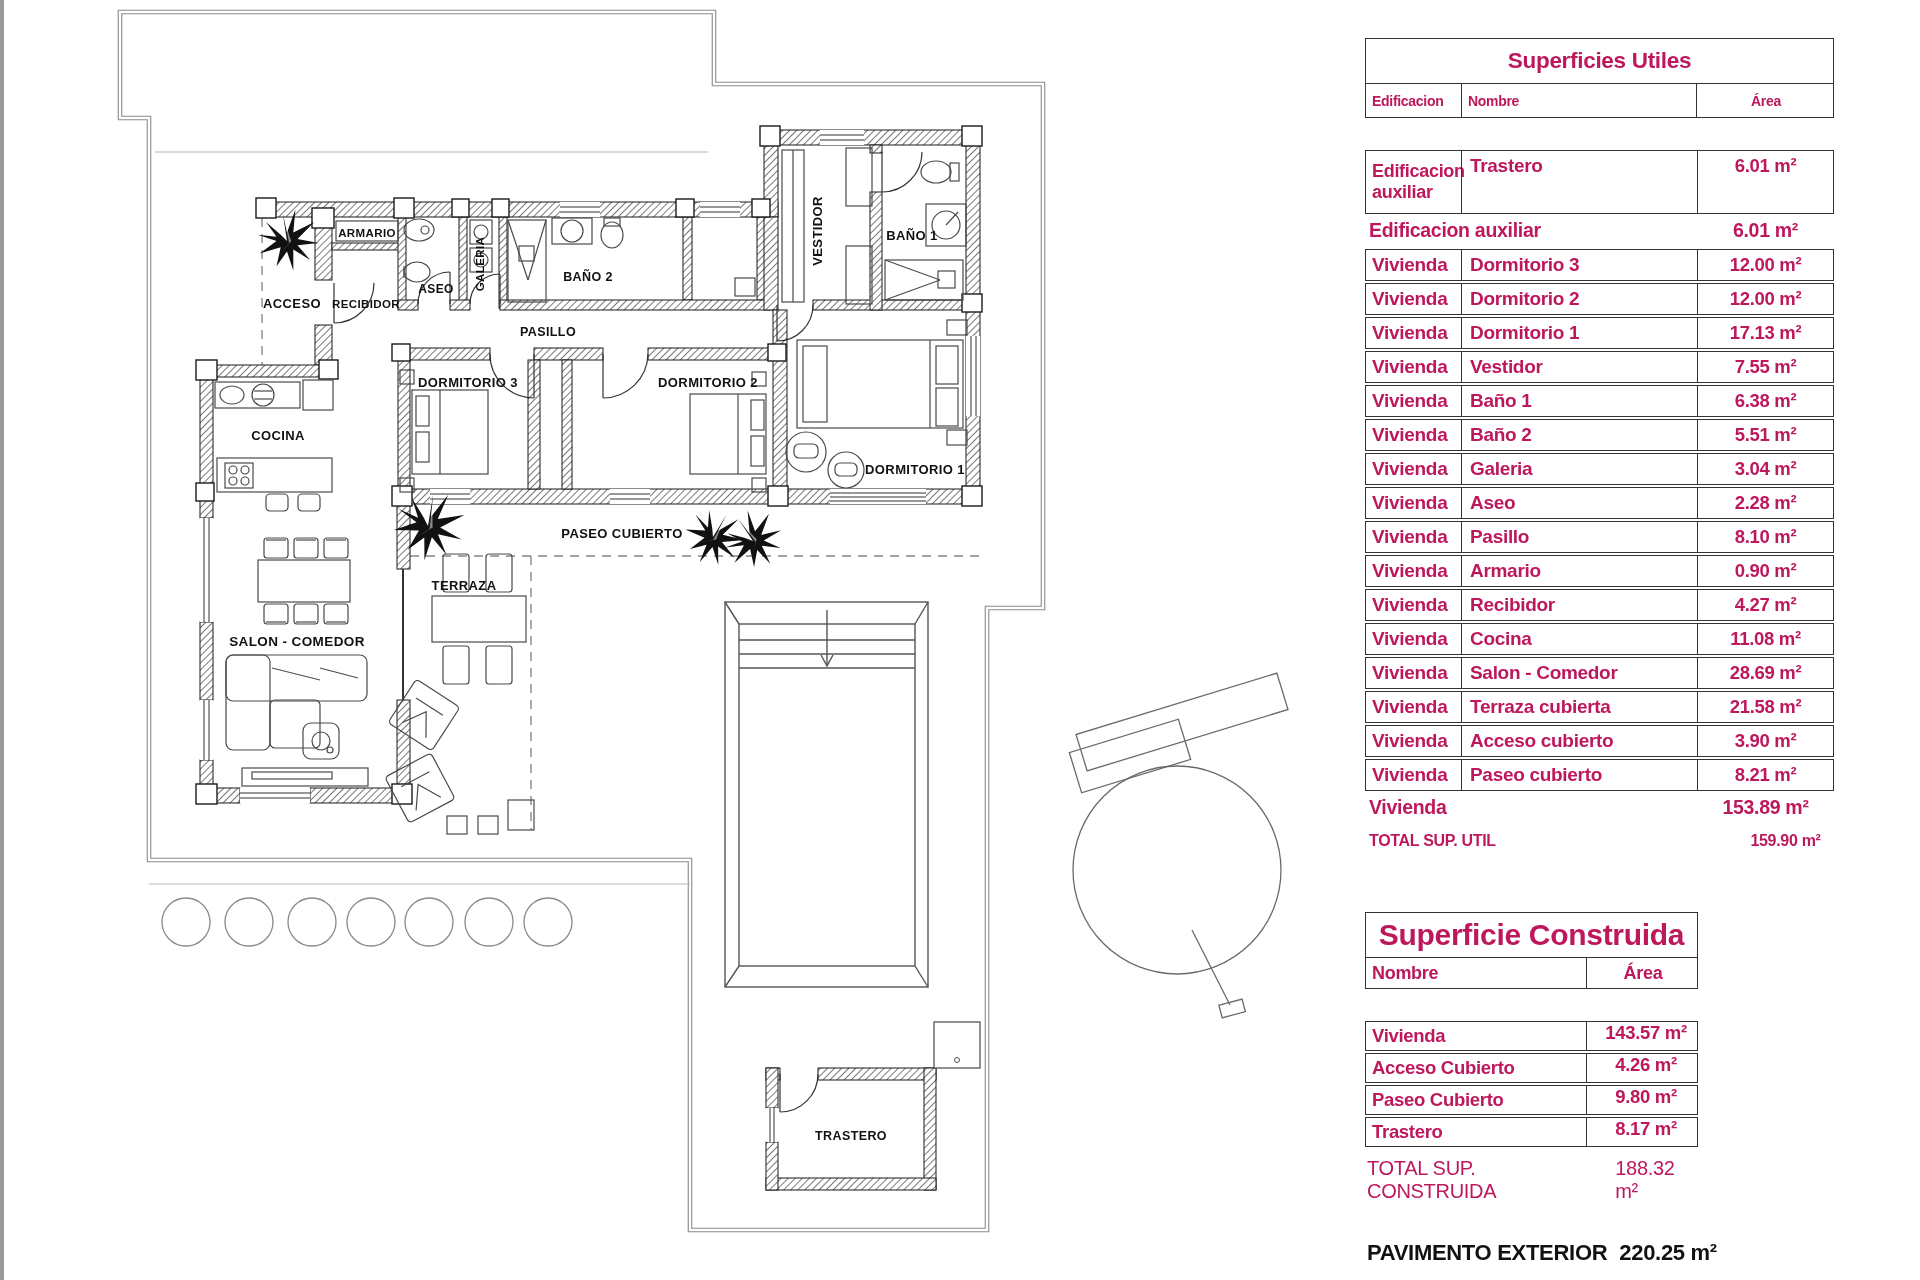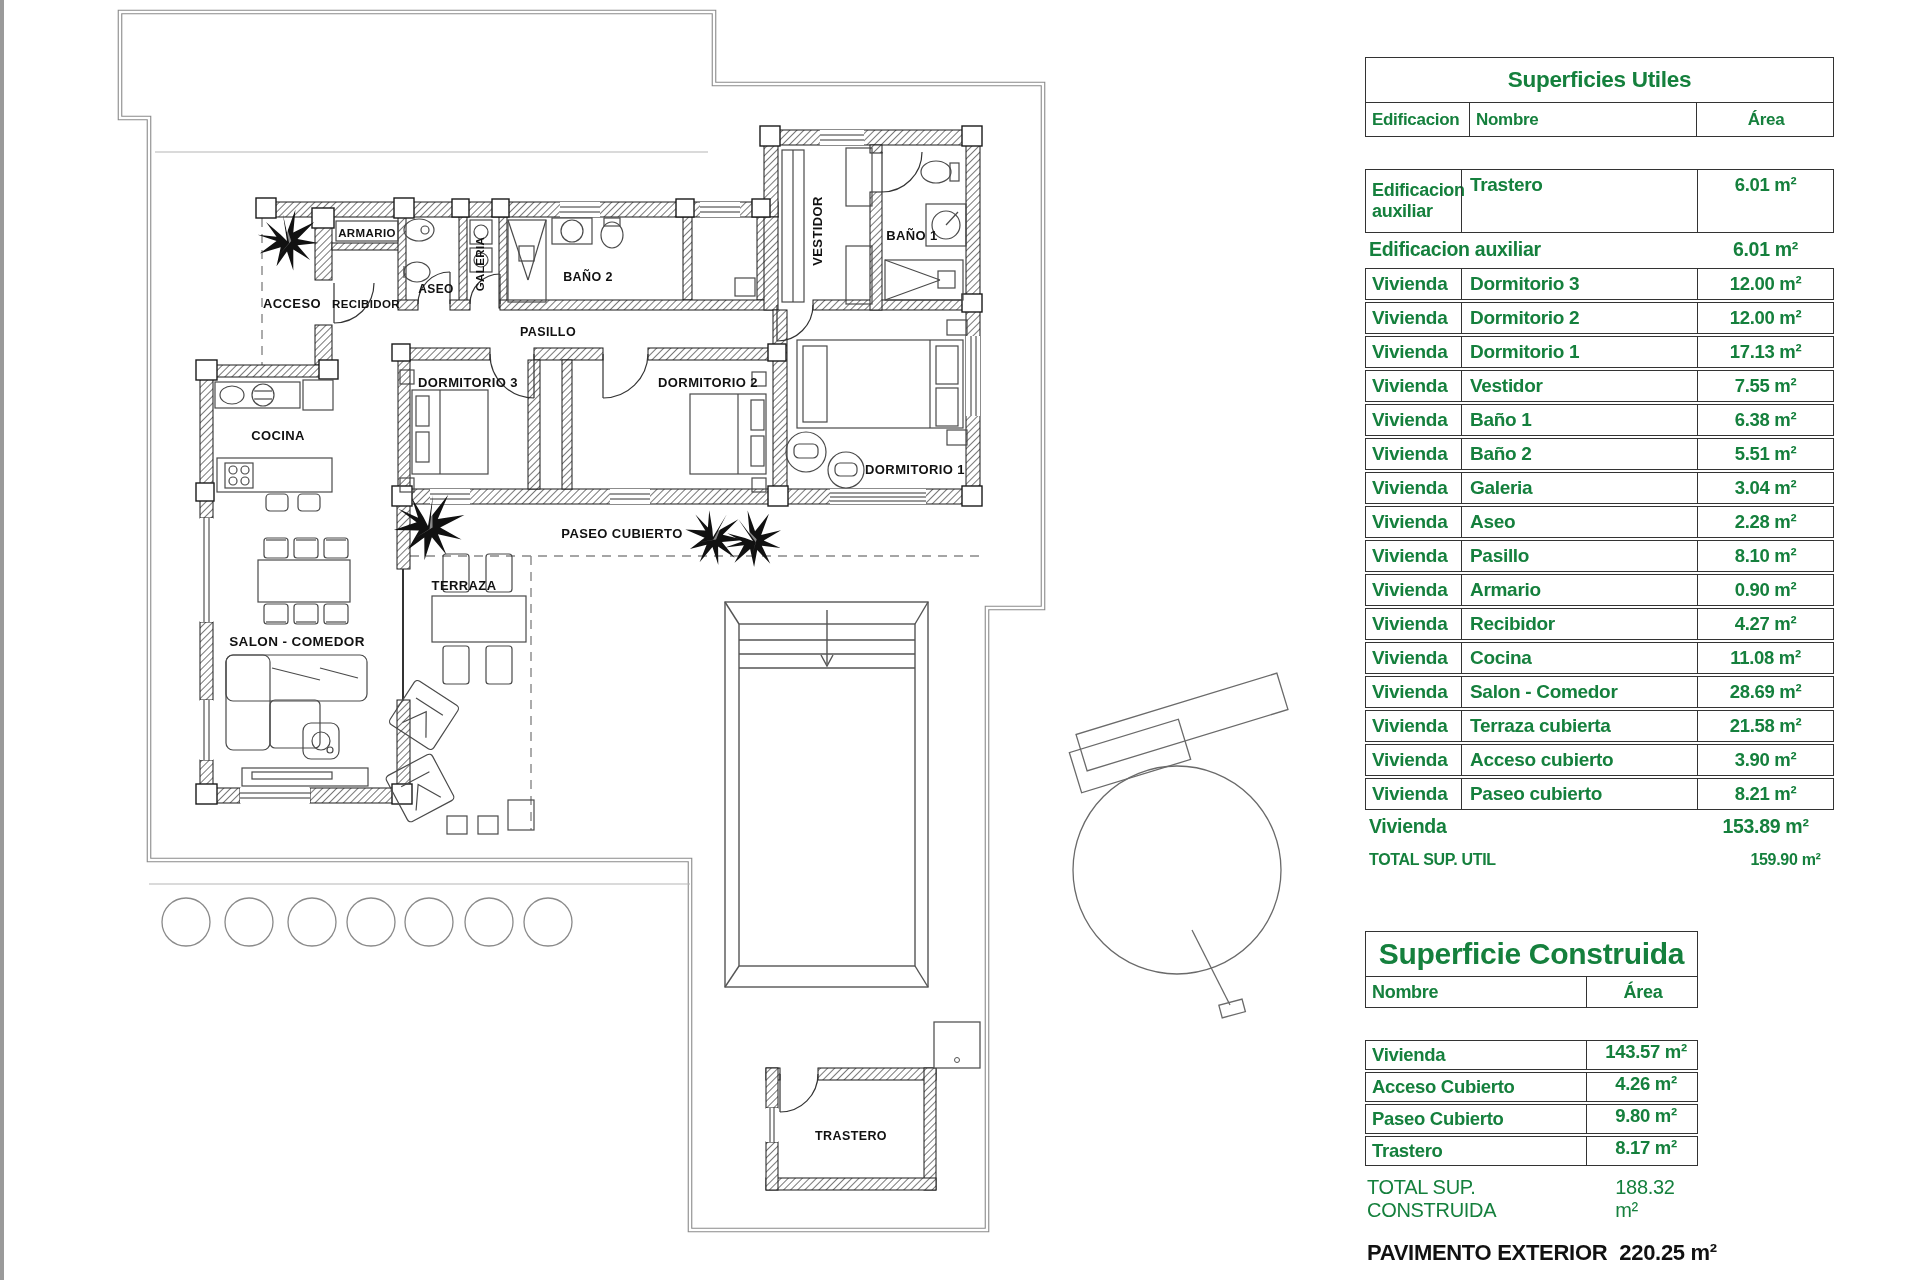--- a/index.html
+++ b/index.html
@@ -22,7 +22,7 @@
     text-anchor:middle;letter-spacing:.4px;}
 
   
-  .tbl{position:absolute;color:#15803d;letter-spacing:-0.3px;margin-top:19px;}
+  .tbl{position:absolute;color:#be185d;letter-spacing:-0.3px;}
   .t-utiles{left:1365px;top:38px;width:469px;}
   .t-cons{left:1365px;top:912px;width:333px;}
   .headbox{border:1.6px solid #333;}

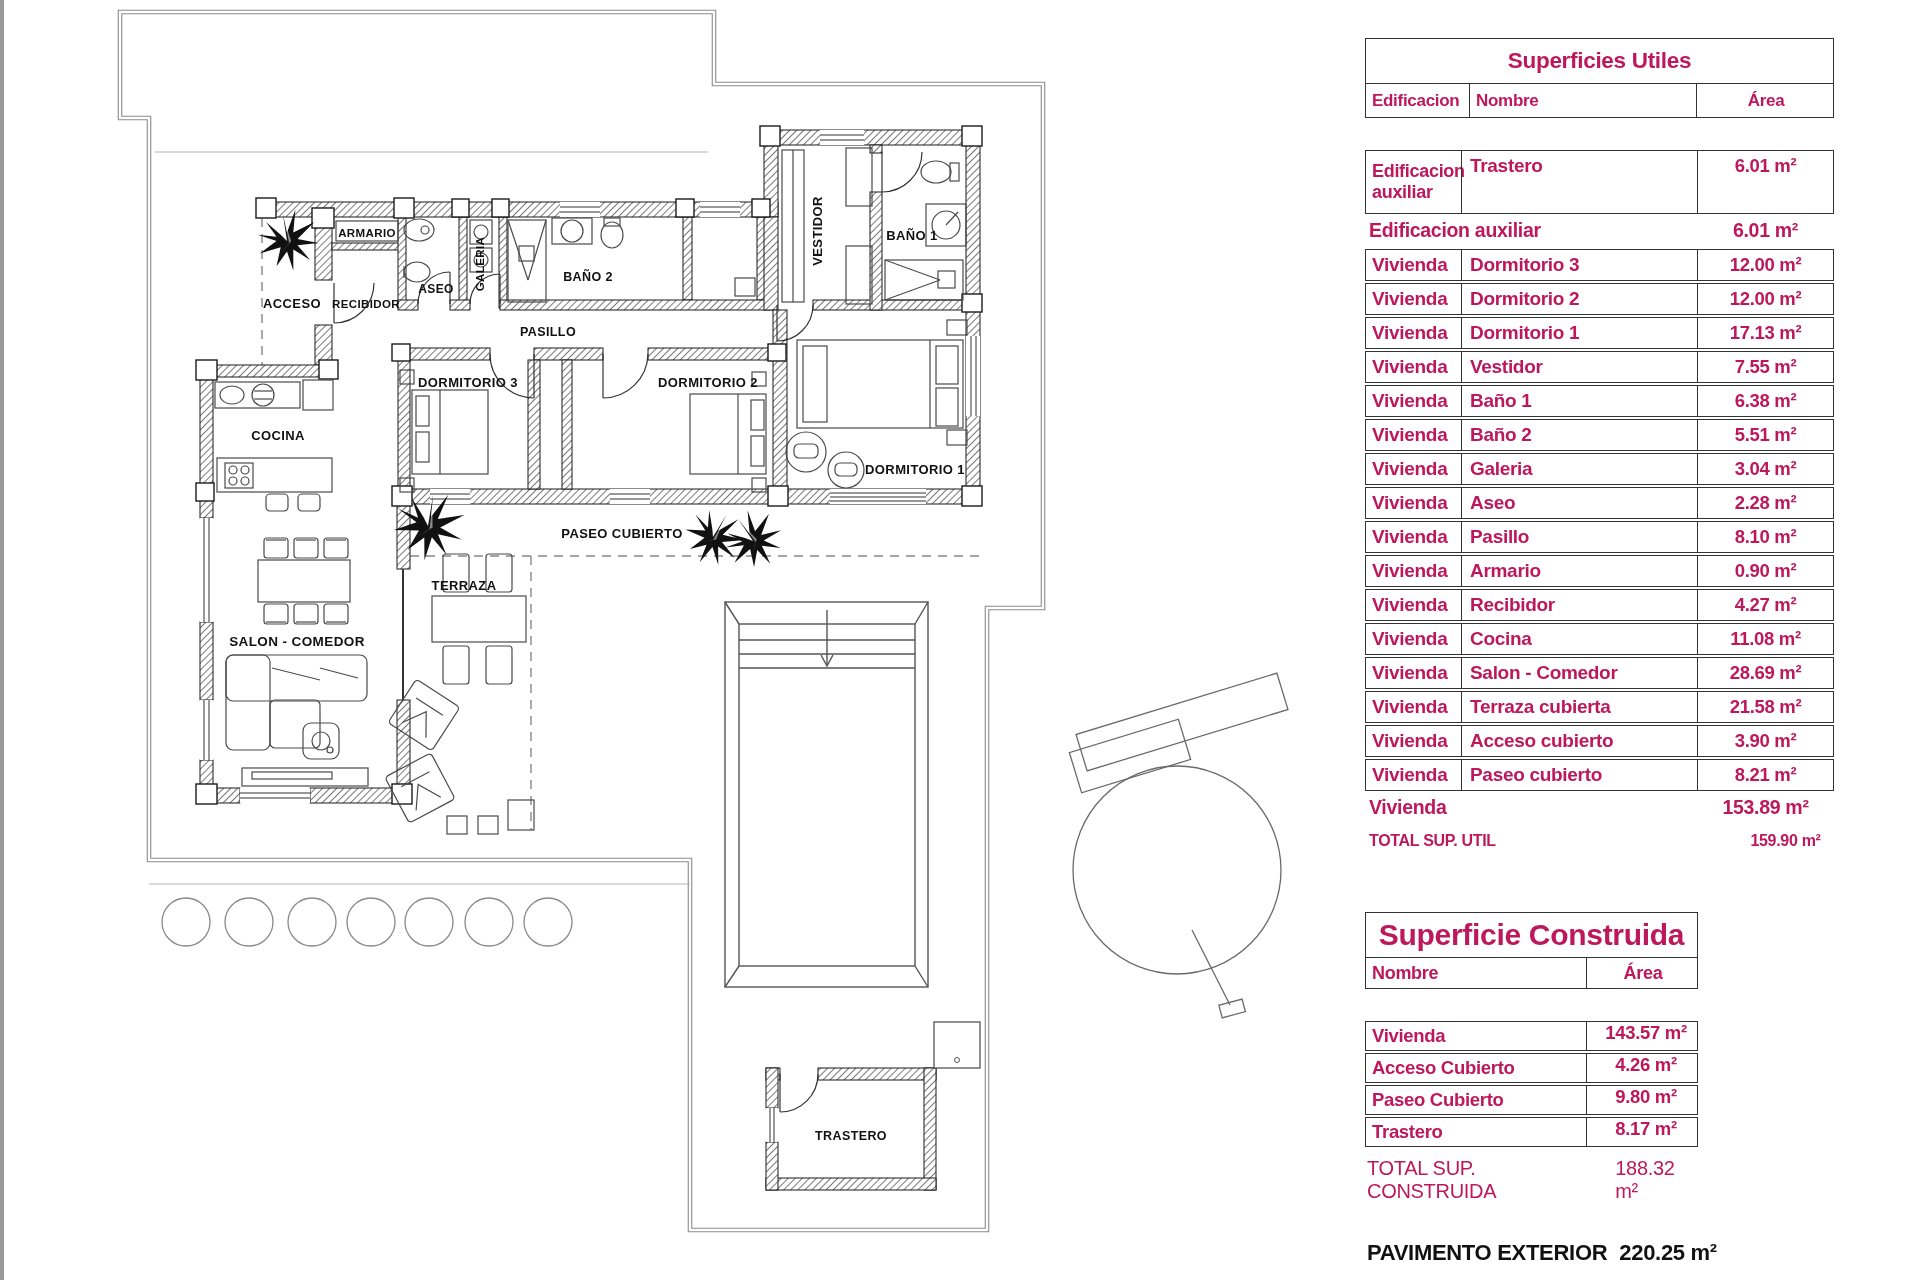--- a/index.html
+++ b/index.html
@@ -30,7 +30,7 @@
   .t-utiles .title{height:44px;line-height:44px;font-size:22.5px;}
   .t-cons .title{height:44px;line-height:44px;font-size:30px;}
   .hrow{display:grid;align-items:center;font-weight:bold;}
-  .t-utiles .hrow{grid-template-columns:95px 1fr 137px;height:33px;font-size:17px;gap:8px;}
+  .t-utiles .hrow{grid-template-columns:95px 1fr 137px;height:33px;font-size:14px;}
   .t-cons .hrow{grid-template-columns:220px 1fr;height:30px;font-size:18px;}
   .hrow .hc{padding-left:6px;}
   .hrow .ha{text-align:left;padding-left:2px;}

